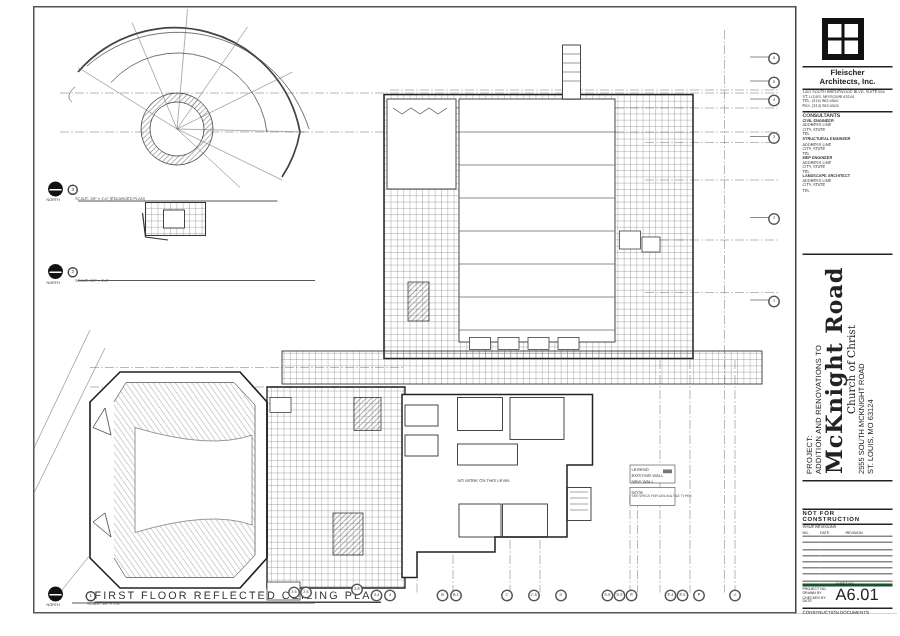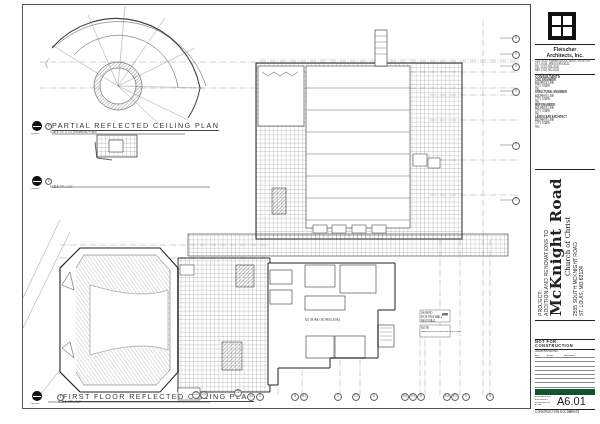--- a/index.html
+++ b/index.html
@@ -201,7 +201,6 @@
   <div class="north" style="left:32px;top:121px;"></div>
   <div class="north-lbl" style="left:31px;top:132px;">NORTH</div>
   <div class="callnum" style="left:45px;top:123px;">3</div>
-  <div class="plan-title" style="left:52px;top:122px;">PARTIAL REFLECTED CEILING PLAN</div>
   <div class="plan-scale" style="left:50px;top:131px;">SCALE: 1/8" = 1'-0"  [ENLARGED PLAN]</div>
 
   <div class="north" style="left:32px;top:176px;"></div>

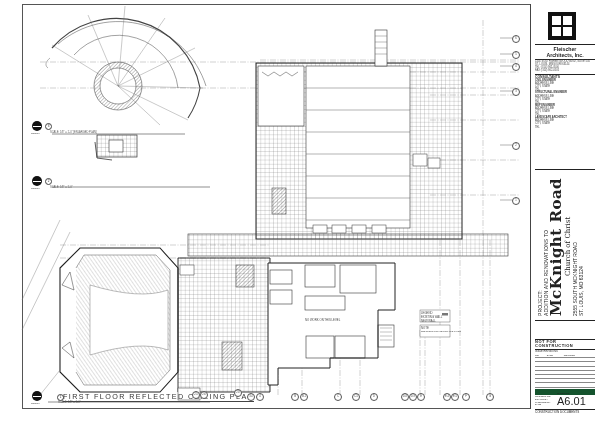--- a/index.html
+++ b/index.html
@@ -24,7 +24,7 @@
   .rev .stamp{font-size:4px;letter-spacing:.5px;font-weight:bold;line-height:4px;border-top:1px solid #222;}
   .rev table{border-collapse:collapse;width:100%;margin-top:1px;}
   .rev td{border-bottom:1px solid #888;height:3.2px;font-size:2.4px;padding:0;}
-  .sheetno{position:absolute;left:4px;top:385px;width:60px;border-top:6px solid #14532d;}
+  .sheetno{position:absolute;left:4px;top:385px;width:60px;border-top:2px solid #14532d;}
   .sheetno .num{position:absolute;left:22px;top:0px;font-size:11px;line-height:12px;}
   .sheetno .meta{position:absolute;left:0;top:1px;font-size:2.4px;line-height:2.8px;width:20px;}
   .sheetno .issue{position:absolute;left:0;top:14px;font-size:3px;border-top:1px solid #222;width:60px;}

